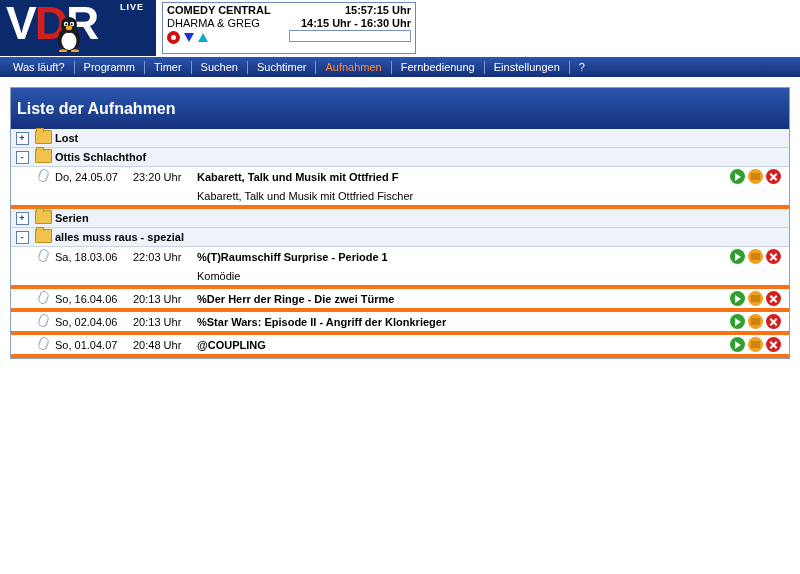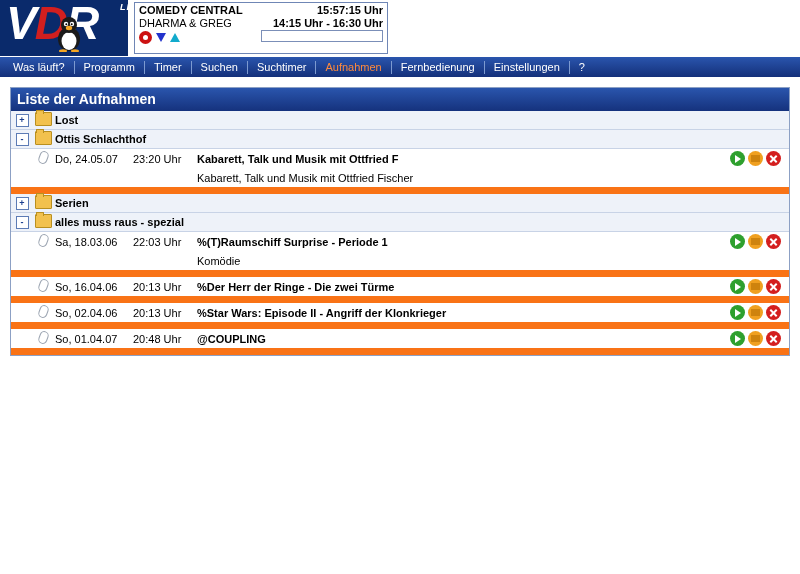--- a/index.html
+++ b/index.html
@@ -25,12 +25,11 @@
     align-items: flex-start;
   }
   .logo-box {
-    width: 128px;
+    width: 156px;
     height: 56px;
     background: #0a2a6b;
     position: relative;
     overflow: hidden;
-    font-style: italic;
   }
   .logo-vdr {
     position: absolute;

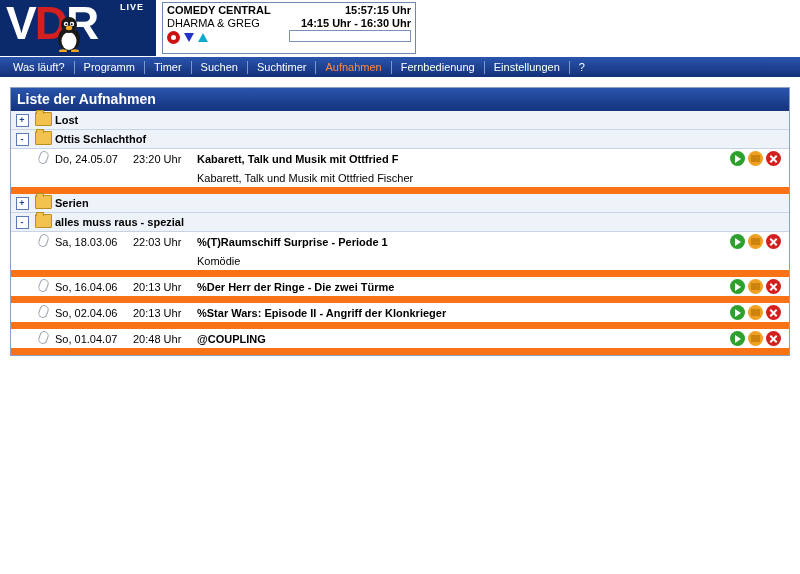--- a/index.html
+++ b/index.html
@@ -165,9 +165,9 @@
     background: #1b3f8f;
     background: linear-gradient(to bottom, #2a55ad 0%, #15327d 100%);
     color: #ffffff;
-    font-size: 14px;
+    font-size: 16px;
     font-weight: bold;
-    padding: 5px 6px;
+    padding: 14px 6px;
     height: 13px;
     line-height: 13px;
   }

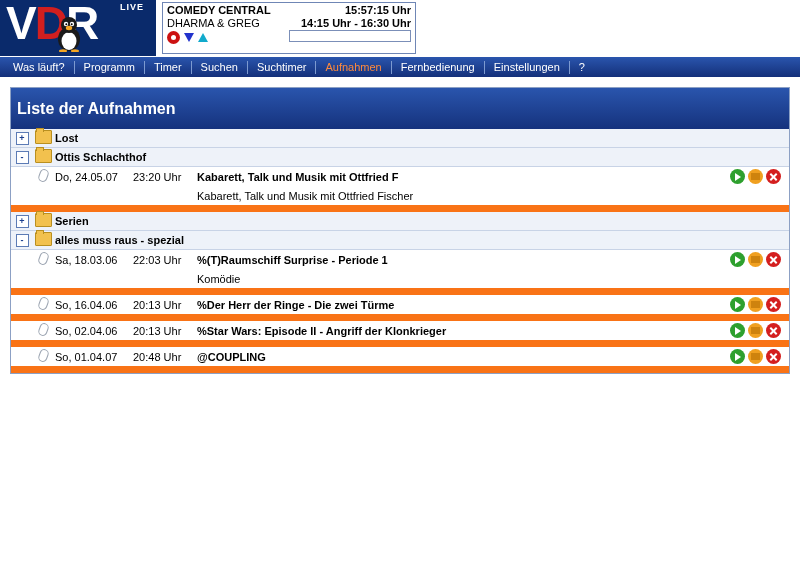--- a/index.html
+++ b/index.html
@@ -191,7 +191,7 @@
     height: 18px;
   }
   tr.itemrow td {
-    border-bottom: 7px solid #f97316;
+    border-bottom: 4px solid #f97316;
     height: 19px;
     background: #ffffff;
   }

